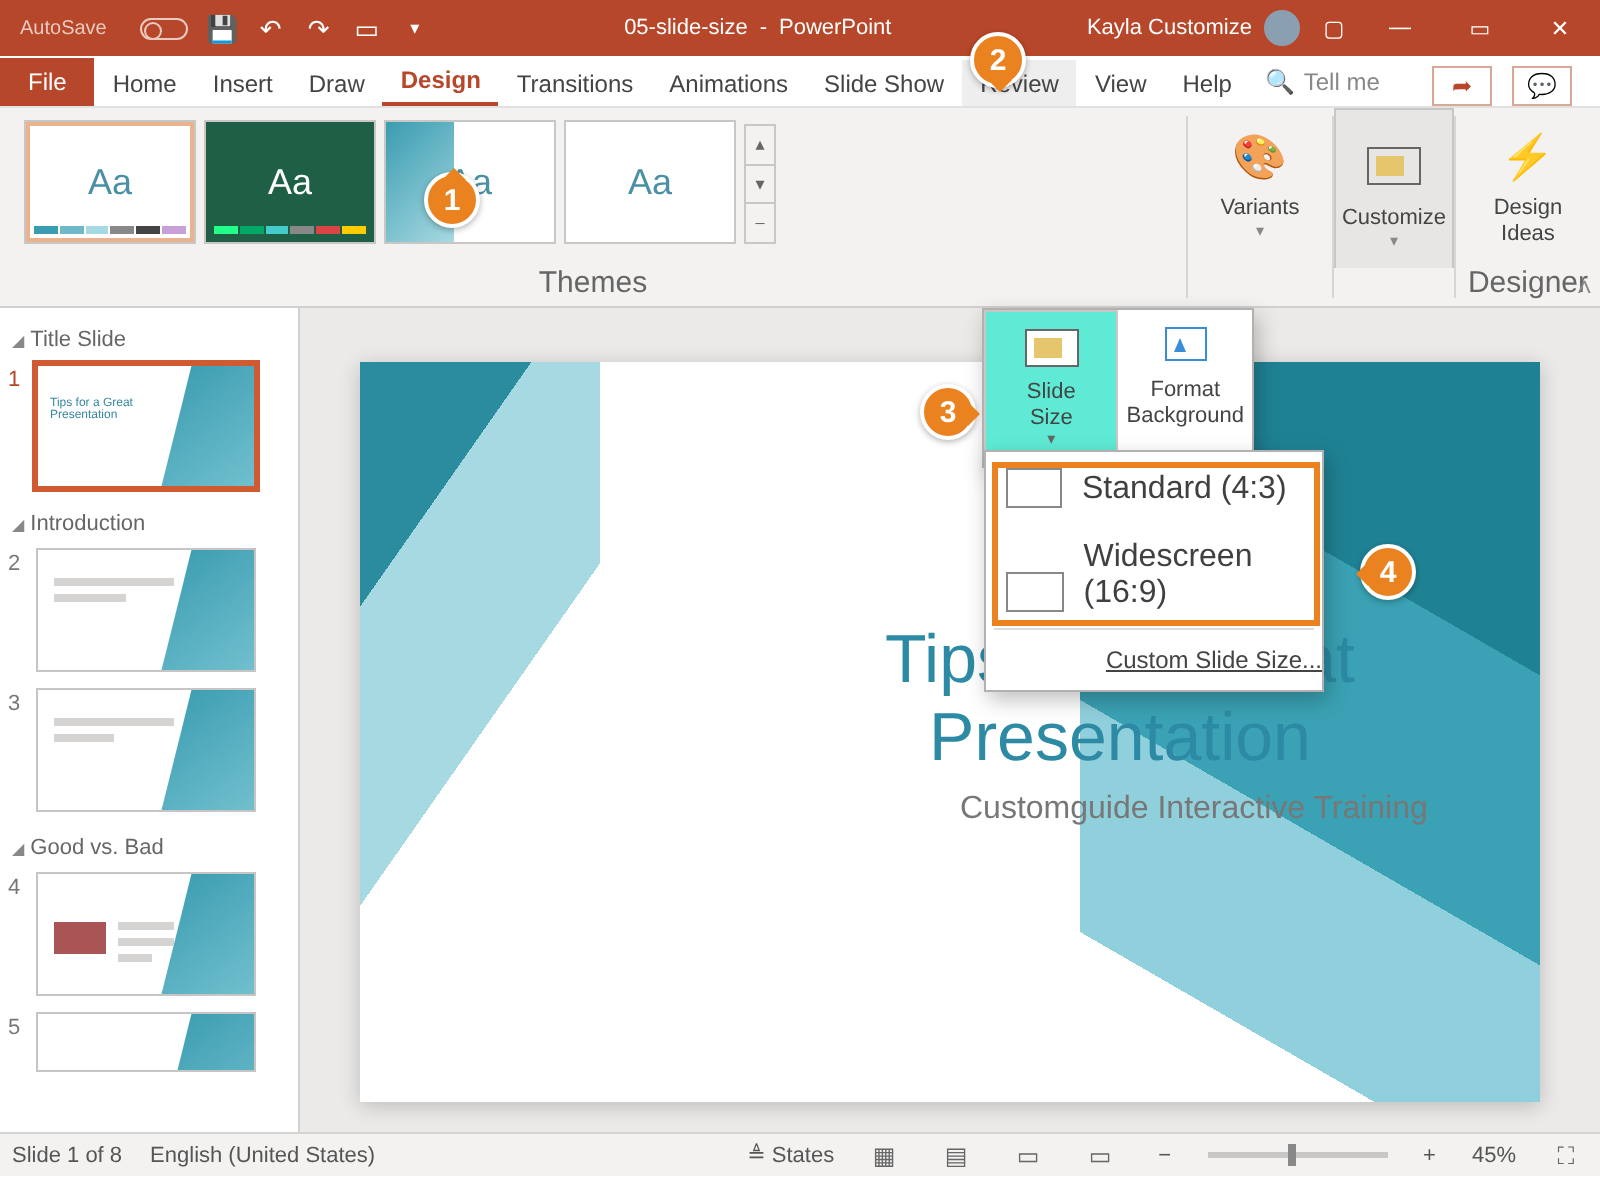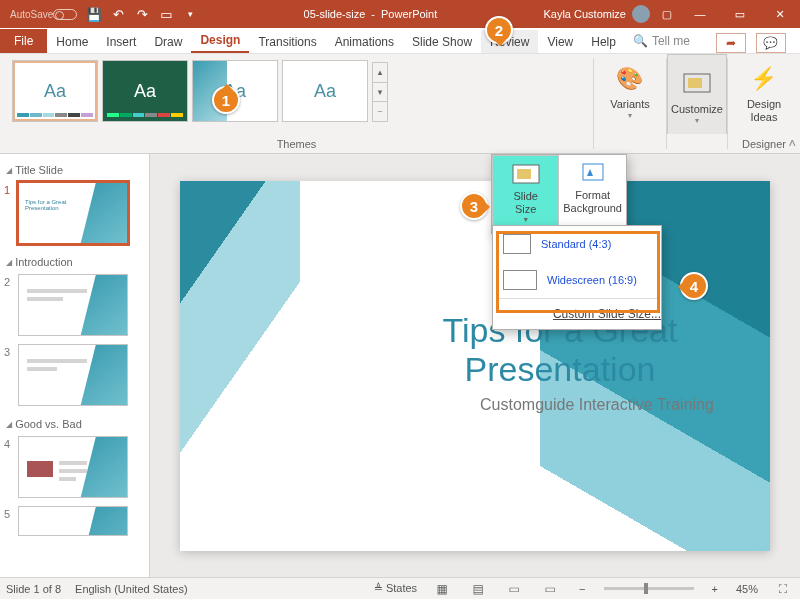--- a/index.html
+++ b/index.html
@@ -8,7 +8,7 @@
   
   .titlebar { height: 28px; background: #b7472a; color: #fff; display: flex; align-items: center; font-size: 11px; }
   .titlebar .qat { display: flex; align-items: center; gap: 2px; padding-left: 6px; }
-  .titlebar .qat .autosave { display:flex; align-items:center; gap:0; color:#eac9bf; font-size:10px; padding:0 4px;}
+  .titlebar .qat .autosave { display:flex; align-items:center; gap:17px; color:#eac9bf; font-size:10px; padding:0 4px;}
   .titlebar .qat .autosave .toggle { width:24px; height:11px; border:1px solid #eac9bf; border-radius:6px; position:relative;}
   .titlebar .qat .autosave .toggle::after{content:"";width:7px;height:7px;border:1px solid #eac9bf;border-radius:50%;position:absolute;left:1px;top:1px;}
   .titlebar .qat .ic { width:22px; height:22px; display:flex; align-items:center; justify-content:center; color:#fff; font-size:13px;}

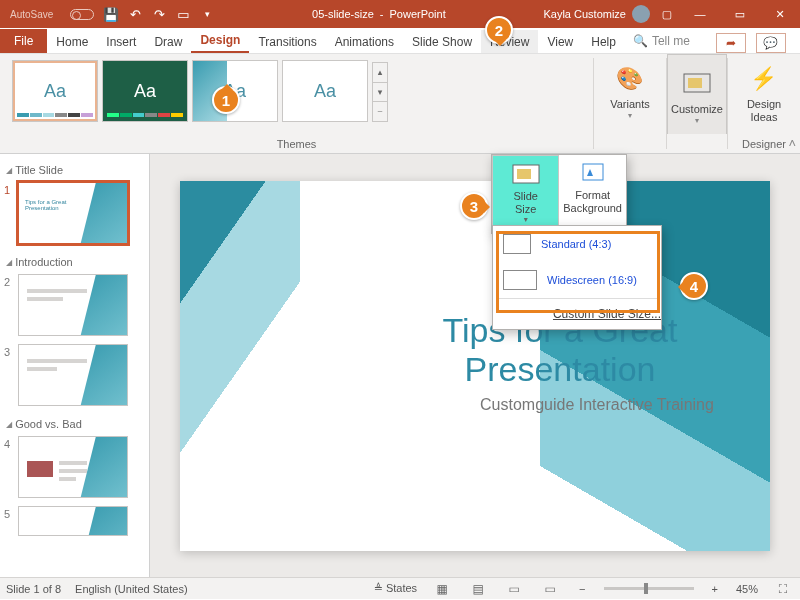--- a/index.html
+++ b/index.html
@@ -32,7 +32,7 @@
   
   .ribbon { height:100px; background:#f3f2f1; display:flex; position:relative; border-bottom:1px solid #d0d0d0;}
   .ribbon .group { display:flex; flex-direction:column; align-items:center; padding:4px 6px 2px; }
-  .ribbon .group .label { font-size:11px; color:#666; margin-top:auto; padding:2px 0 1px;}
+  .ribbon .group .label { font-size:15px; color:#666; margin-top:auto; padding:2px 0 1px;}
   .ribbon .sep { width:1px; background:#d8d6d4; margin:4px 0;}
   .themes-gallery { display:flex; gap:4px; padding:2px 2px 0 6px; }
   .theme-thumb { width:86px; height:62px; border:1px solid #c9c7c5; background:#fff; position:relative; display:flex; align-items:center; justify-content:center; font-size:18px; color:#4a90a4;}

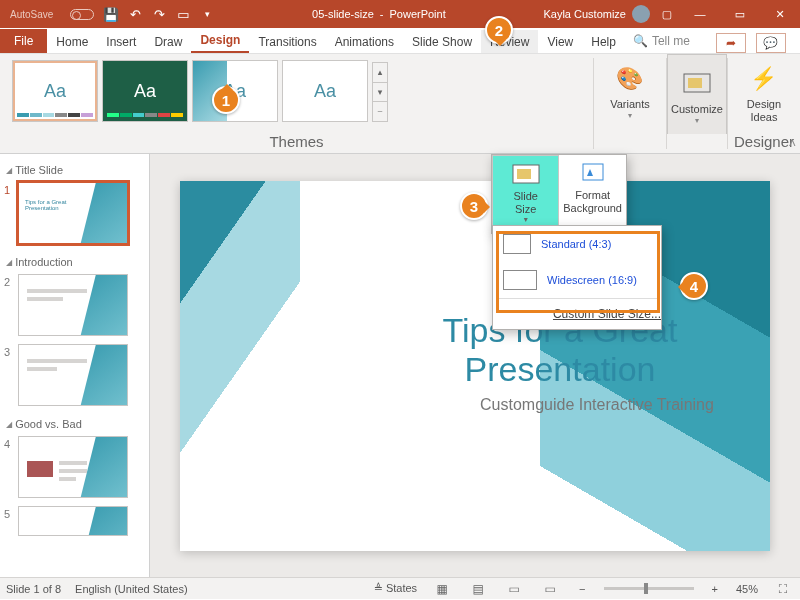--- a/index.html
+++ b/index.html
@@ -88,7 +88,7 @@
   .customize-panel .topbtn.sel{background:#5eead4;border:1px solid #c9c7c5;}
   .customize-panel .topbtn .ico{width:30px;height:24px;margin-bottom:4px;display:flex;align-items:center;justify-content:center;}
   .size-options { position:absolute; left:0; top:70px; width:170px; background:#fff; border:1px solid #b3b1af; box-shadow:2px 4px 10px rgba(0,0,0,.25);}
-  .size-options .opt{display:flex;align-items:center;gap:10px;padding:8px 10px;font-size:11px;color:#1d4ed8;}
+  .size-options .opt{display:flex;align-items:flex-end;gap:10px;padding:8px 10px;font-size:16px;color:#404040;}
   .size-options .opt .thumb{width:28px;height:20px;border:1px solid #888;}
   .size-options .opt .thumb.wide{width:34px;}
   .size-options .sep2{height:1px;background:#ddd;margin:0 4px;}

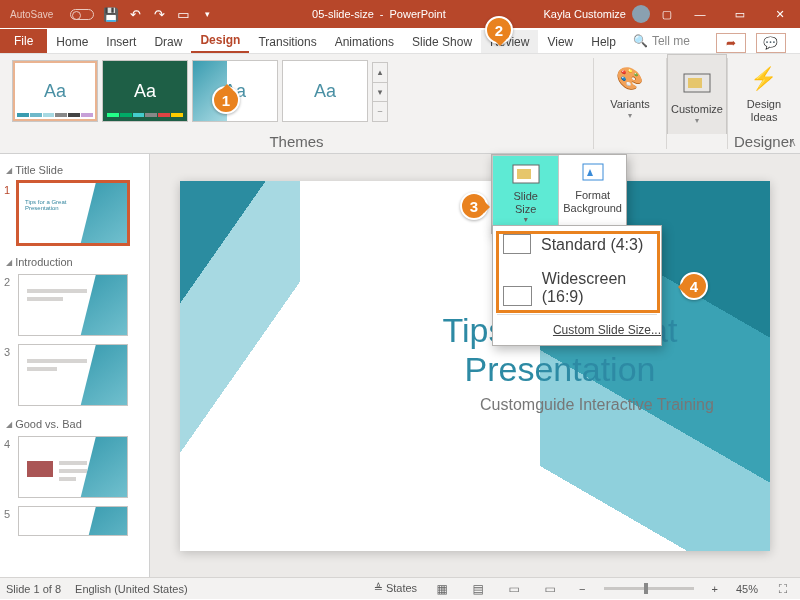--- a/index.html
+++ b/index.html
@@ -96,7 +96,7 @@
   .orange-box{position:absolute;border:3px solid #e9821f;pointer-events:none;z-index:50;}
 
   
-  .statusbar{position:absolute;left:0;right:0;bottom:1px;height:22px;background:#f3f2f1;border-top:1px solid #d6d4d2;display:flex;align-items:center;font-size:11px;color:#555;padding:0 6px;gap:14px;}
+  .statusbar{position:absolute;left:0;right:0;bottom:12px;height:22px;background:#f3f2f1;border-top:1px solid #d6d4d2;display:flex;align-items:center;font-size:11px;color:#555;padding:0 6px;gap:14px;}
   .statusbar .spacer{flex:1;}
   .statusbar .vbtn{width:22px;height:16px;display:flex;align-items:center;justify-content:center;color:#666;font-size:12px;}
   .statusbar .zoom-track{width:90px;height:3px;background:#c9c7c5;position:relative;}

